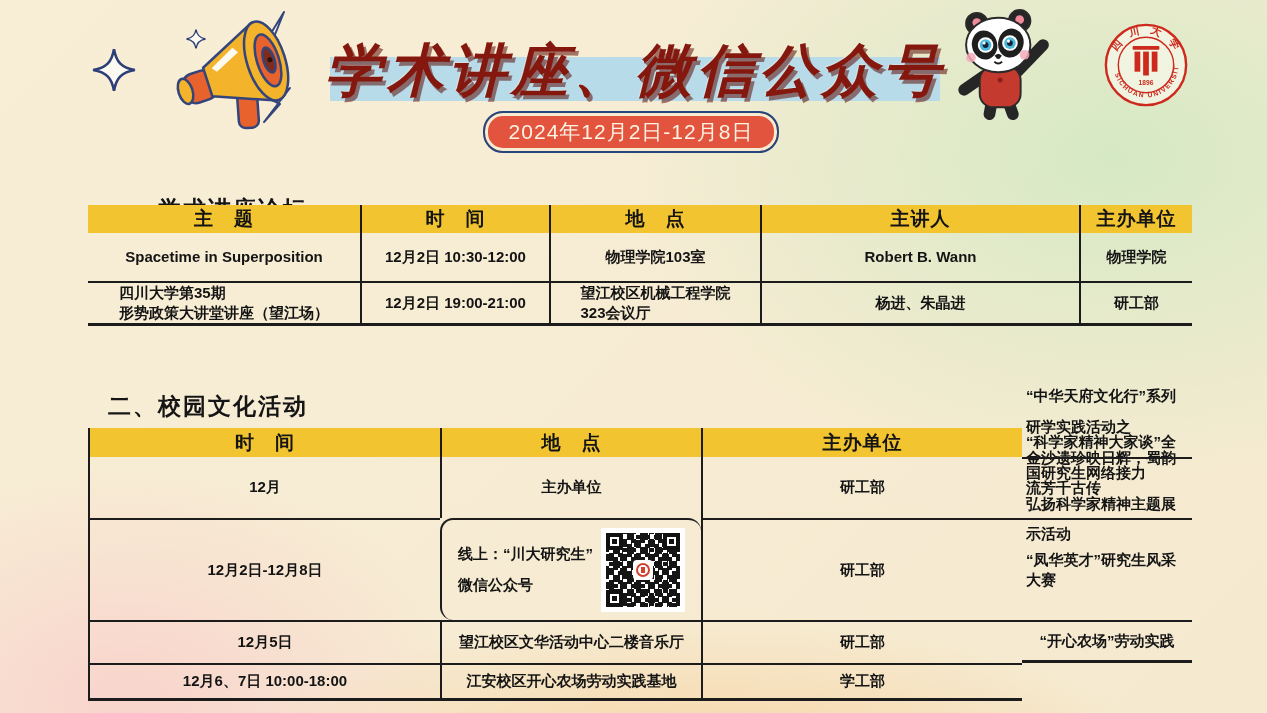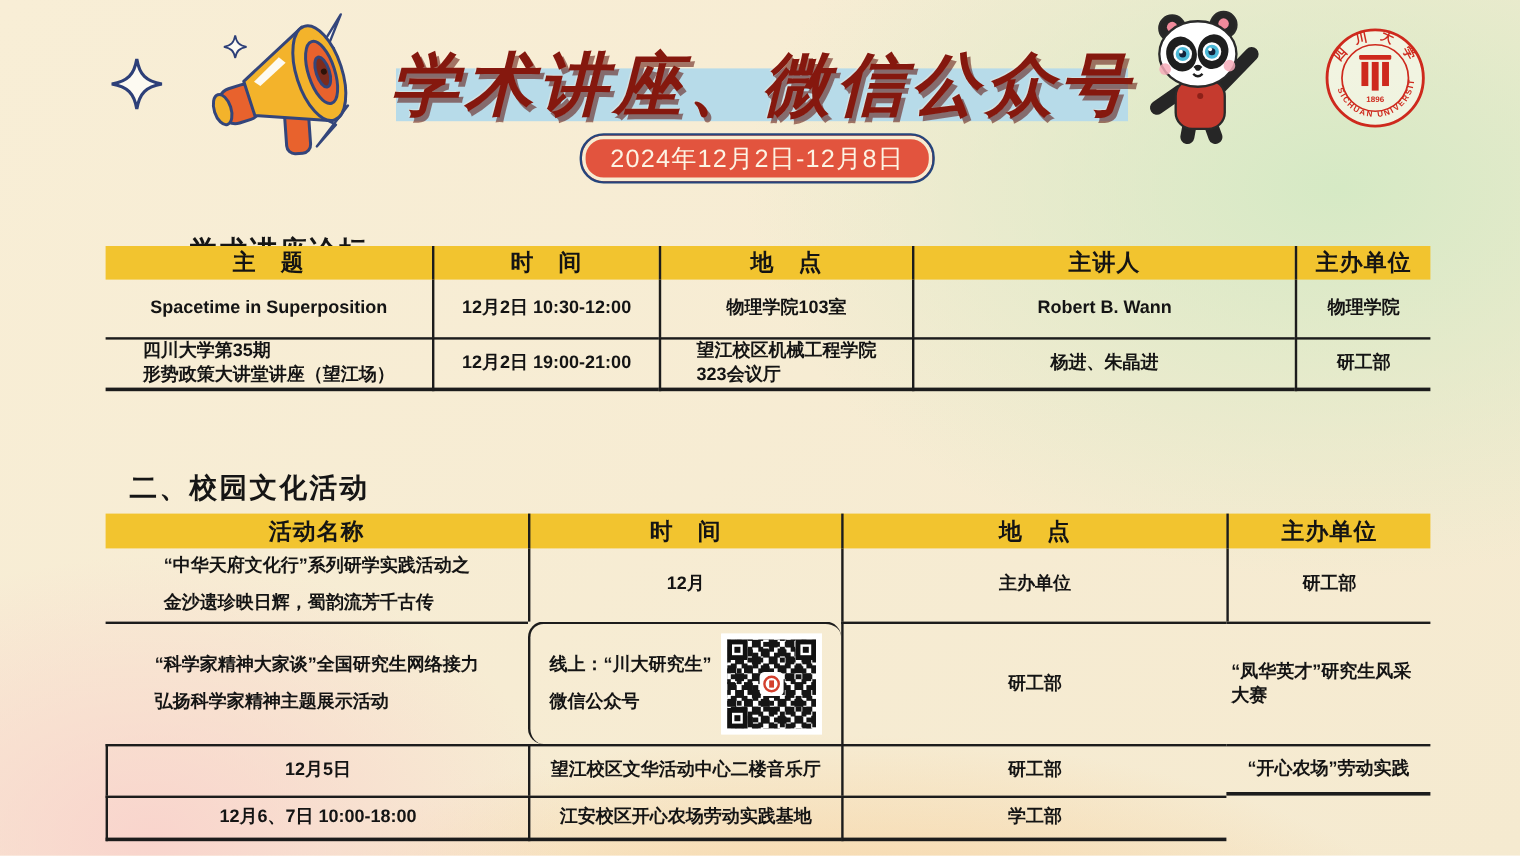--- a/index.html
+++ b/index.html
@@ -180,7 +180,6 @@
   <div class="abs section-title" id="sec2-title">二、校园文化活动</div>
 
   <div class="abs tbl" id="table2">
-    <div class="th">活动名称</div>
     <div class="th bl">时　间</div>
     <div class="th bl">地　点</div>
     <div class="th bl">主办单位</div>

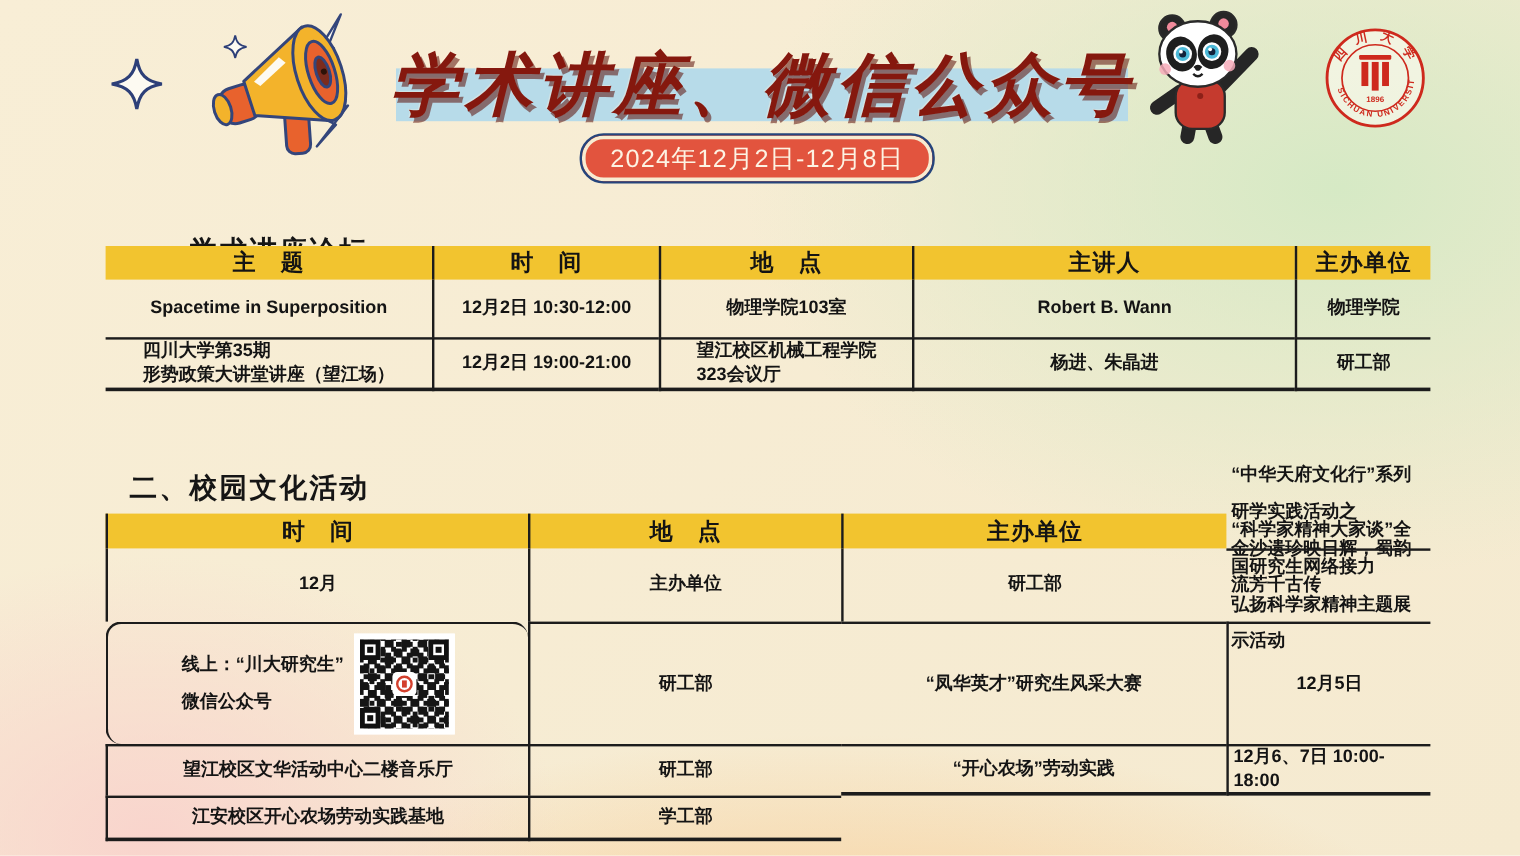--- a/index.html
+++ b/index.html
@@ -192,6 +192,7 @@
 
     <div class="td bt wide-lines">“科学家精神大家谈”全国研究生网络接力
 弘扬科学家精神主题展示活动</div>
+    <div class="td bt bl">12月2日-12月8日</div>
     <div class="td bt bl loc-flex">
       <span class="wide-lines" style="white-space:pre-line">线上：“川大研究生”
 微信公众号</span>

